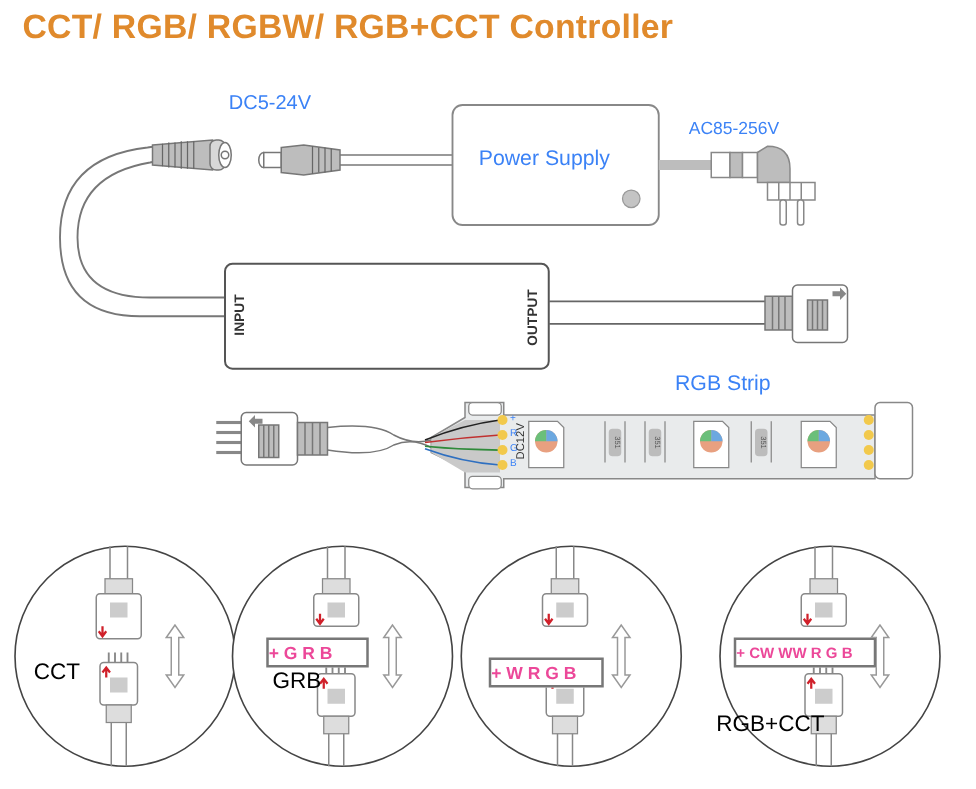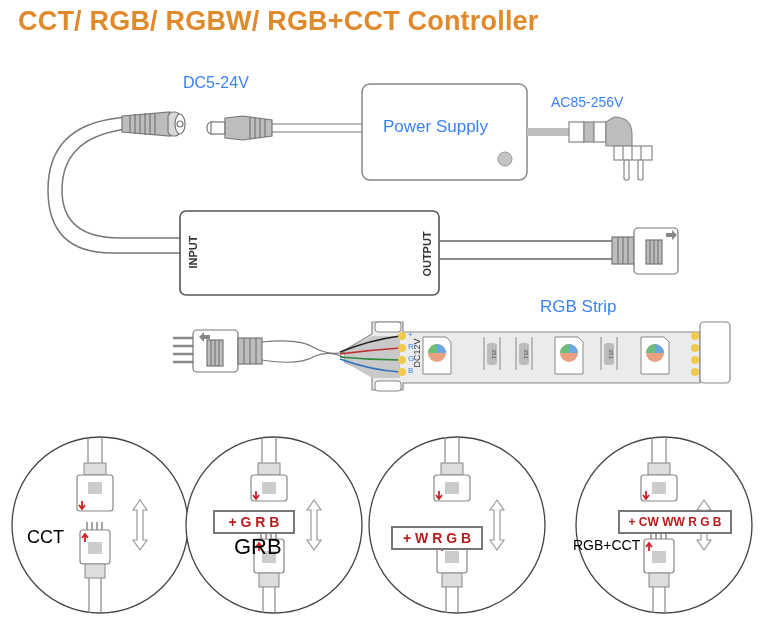--- a/index.html
+++ b/index.html
@@ -15,7 +15,7 @@
   #output-label { left: 404px; top: 248px; }
   .mode-label { position: absolute; color: #000000; white-space: nowrap; }
   svg { position: absolute; left: 0; top: 0; }
-  .pin-box { position: absolute; border: 2px solid #777; background: #fff; font-weight: bold; color: #b91c1c; text-align: center; white-space: nowrap; font-size: 14px; line-height: 20px; }
+  .pin-box { position: absolute; border: 2px solid #777; background: #fff; font-weight: bold; color: #ec4899; text-align: left; white-space: nowrap; font-size: 14px; line-height: 20px; }
 </style>
 </head>
 <body>

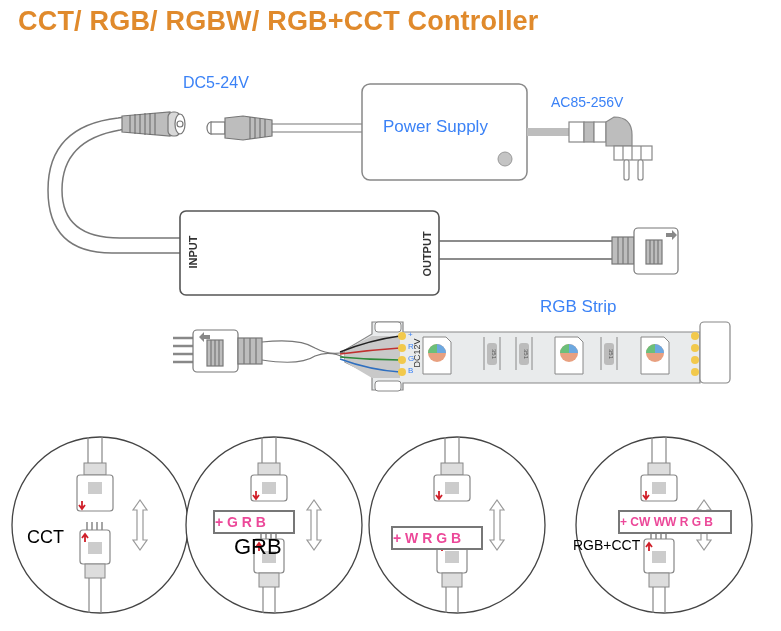--- a/index.html
+++ b/index.html
@@ -268,7 +268,7 @@
     <div class="mode-label" style="left: 398px; top: 534px; font-size: 14px;">RGBW</div>
     <div class="pin-box" style="left: 391px; top: 526px; width: 88px; font-size: 14px;">+ W R G B</div>
     <div class="mode-label" style="left: 573px; top: 537px; font-size: 14px;">RGB+CCT</div>
-    <div class="pin-box" style="left: 587px; top: 510px; width: 110px; font-size: 12px; margin-left: 31px;">+ CW WW R G B</div>
+    <div class="pin-box" style="left: 587px; top: 510px; width: 110px; font-size: 12px;">+ CW WW R G B</div>
   </div>
 
 </body></html>

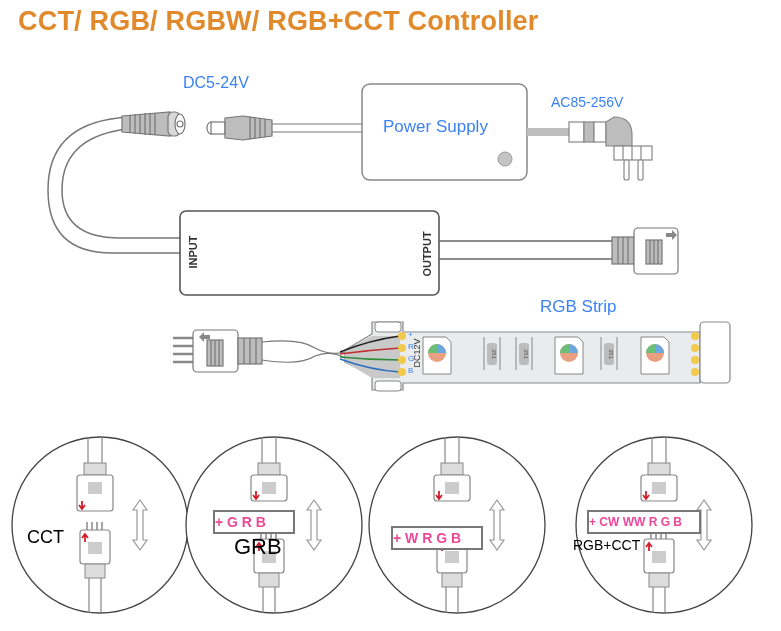--- a/index.html
+++ b/index.html
@@ -263,7 +263,7 @@
 
 <div id="mode-labels">
     <div class="mode-label" style="left: 27px; top: 527px; font-size: 18px;">CCT</div>
-    <div class="mode-label" style="left: 234px; top: 534px; font-size: 22px;">GRB</div>
+    <div class="mode-label" style="left: 218px; top: 534px; font-size: 18px;">GRB</div>
     <div class="pin-box" style="left: 213px; top: 510px; width: 78px; font-size: 14px;">+ G R B</div>
     <div class="mode-label" style="left: 398px; top: 534px; font-size: 14px;">RGBW</div>
     <div class="pin-box" style="left: 391px; top: 526px; width: 88px; font-size: 14px;">+ W R G B</div>

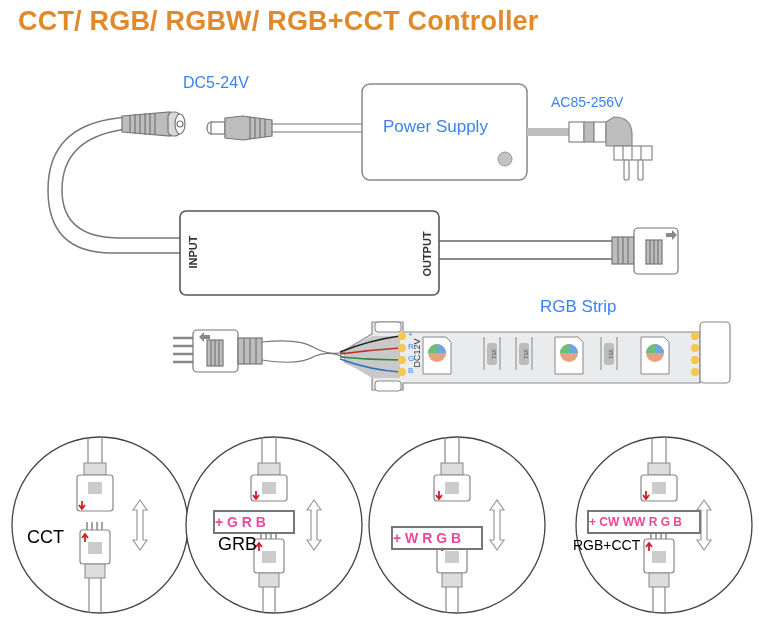--- a/index.html
+++ b/index.html
@@ -267,7 +267,7 @@
     <div class="pin-box" style="left: 213px; top: 510px; width: 78px; font-size: 14px;">+ G R B</div>
     <div class="mode-label" style="left: 398px; top: 534px; font-size: 14px;">RGBW</div>
     <div class="pin-box" style="left: 391px; top: 526px; width: 88px; font-size: 14px;">+ W R G B</div>
-    <div class="mode-label" style="left: 573px; top: 537px; font-size: 14px;">RGB+CCT</div>
+    <div class="mode-label" style="left: 573px; top: 569px; font-size: 18px;">RGB+CCT</div>
     <div class="pin-box" style="left: 587px; top: 510px; width: 110px; font-size: 12px;">+ CW WW R G B</div>
   </div>
 

